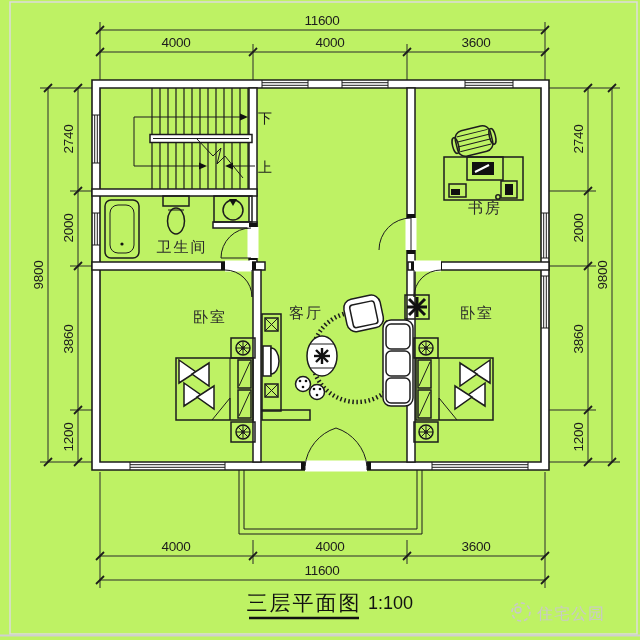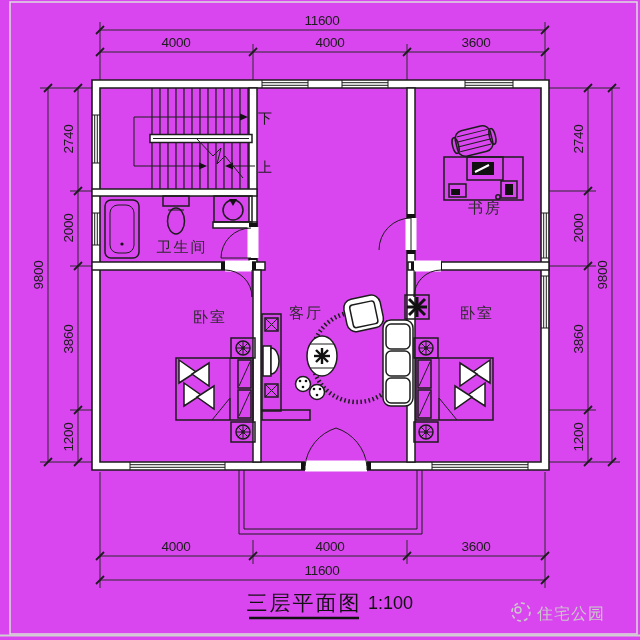--- a/index.html
+++ b/index.html
@@ -3,7 +3,7 @@
 <meta charset="utf-8">
 <style>
   html,body{margin:0;padding:0;background:#ffffff;}
-  #canvas{position:relative;width:640px;height:640px;background:#d946ef;overflow:hidden;
+  #canvas{position:relative;width:640px;height:640px;background:#bef264;overflow:hidden;
           font-family:"Liberation Sans", sans-serif;}
   svg text{font-family:"Liberation Sans","DejaVu Sans",sans-serif;fill:#1c1c1c;}
   .dimtxt{font-size:13.5px;letter-spacing:-0.3px;}

